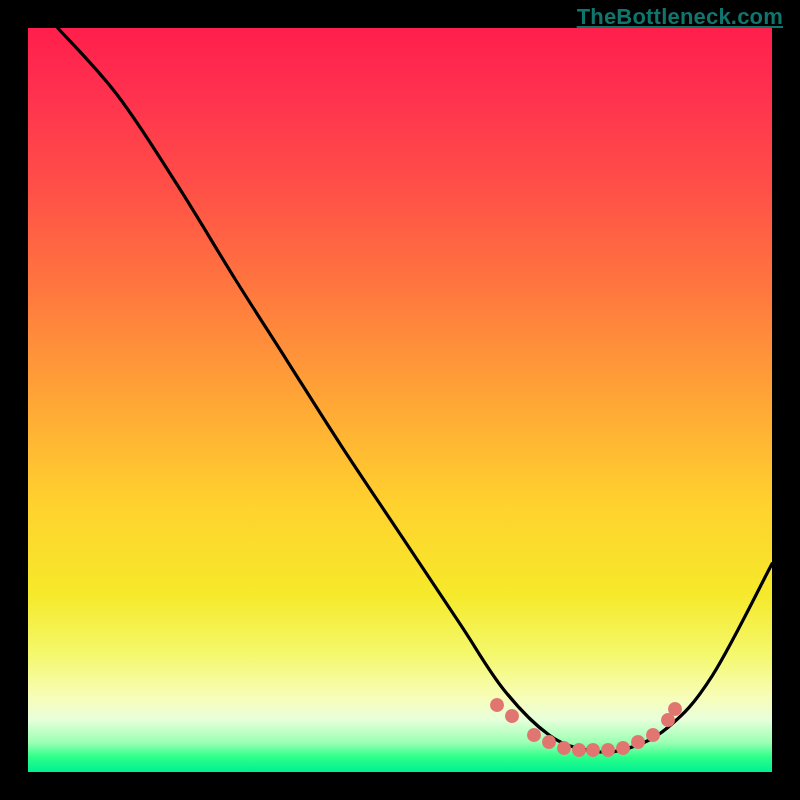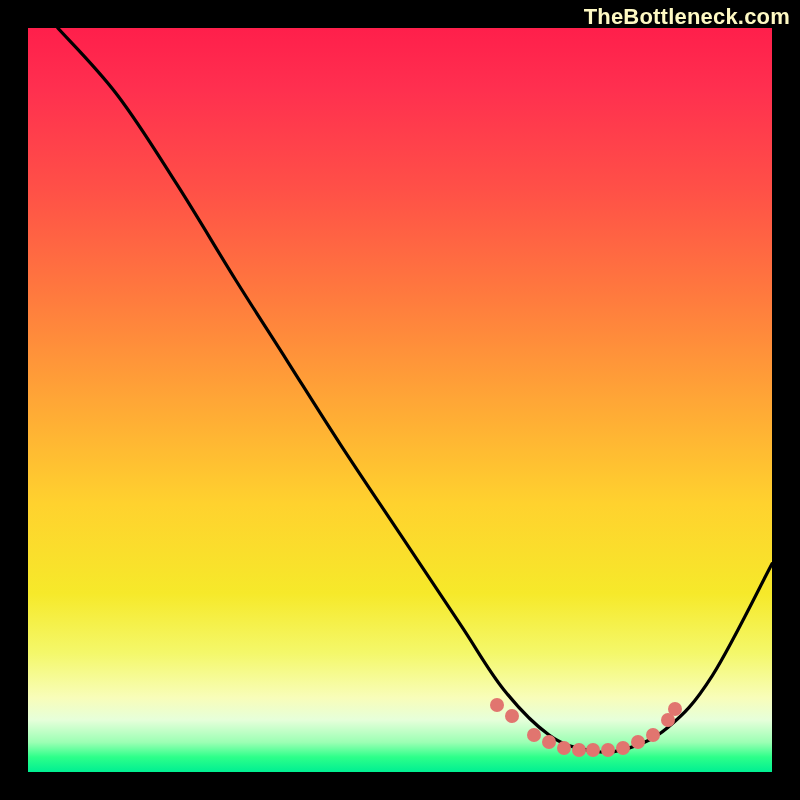--- a/index.html
+++ b/index.html
@@ -74,12 +74,13 @@
   .watermark {
     position: absolute;
     top: 4px;
-    right: 10px;
-    color: #fef9c3;
+    right: 17px;
+    color: #0f766e;
     font-size: 22px;
     font-weight: 600;
     letter-spacing: 0.2px;
     user-select: none;
+    text-decoration: underline;
   }
 </style>
 </head>

